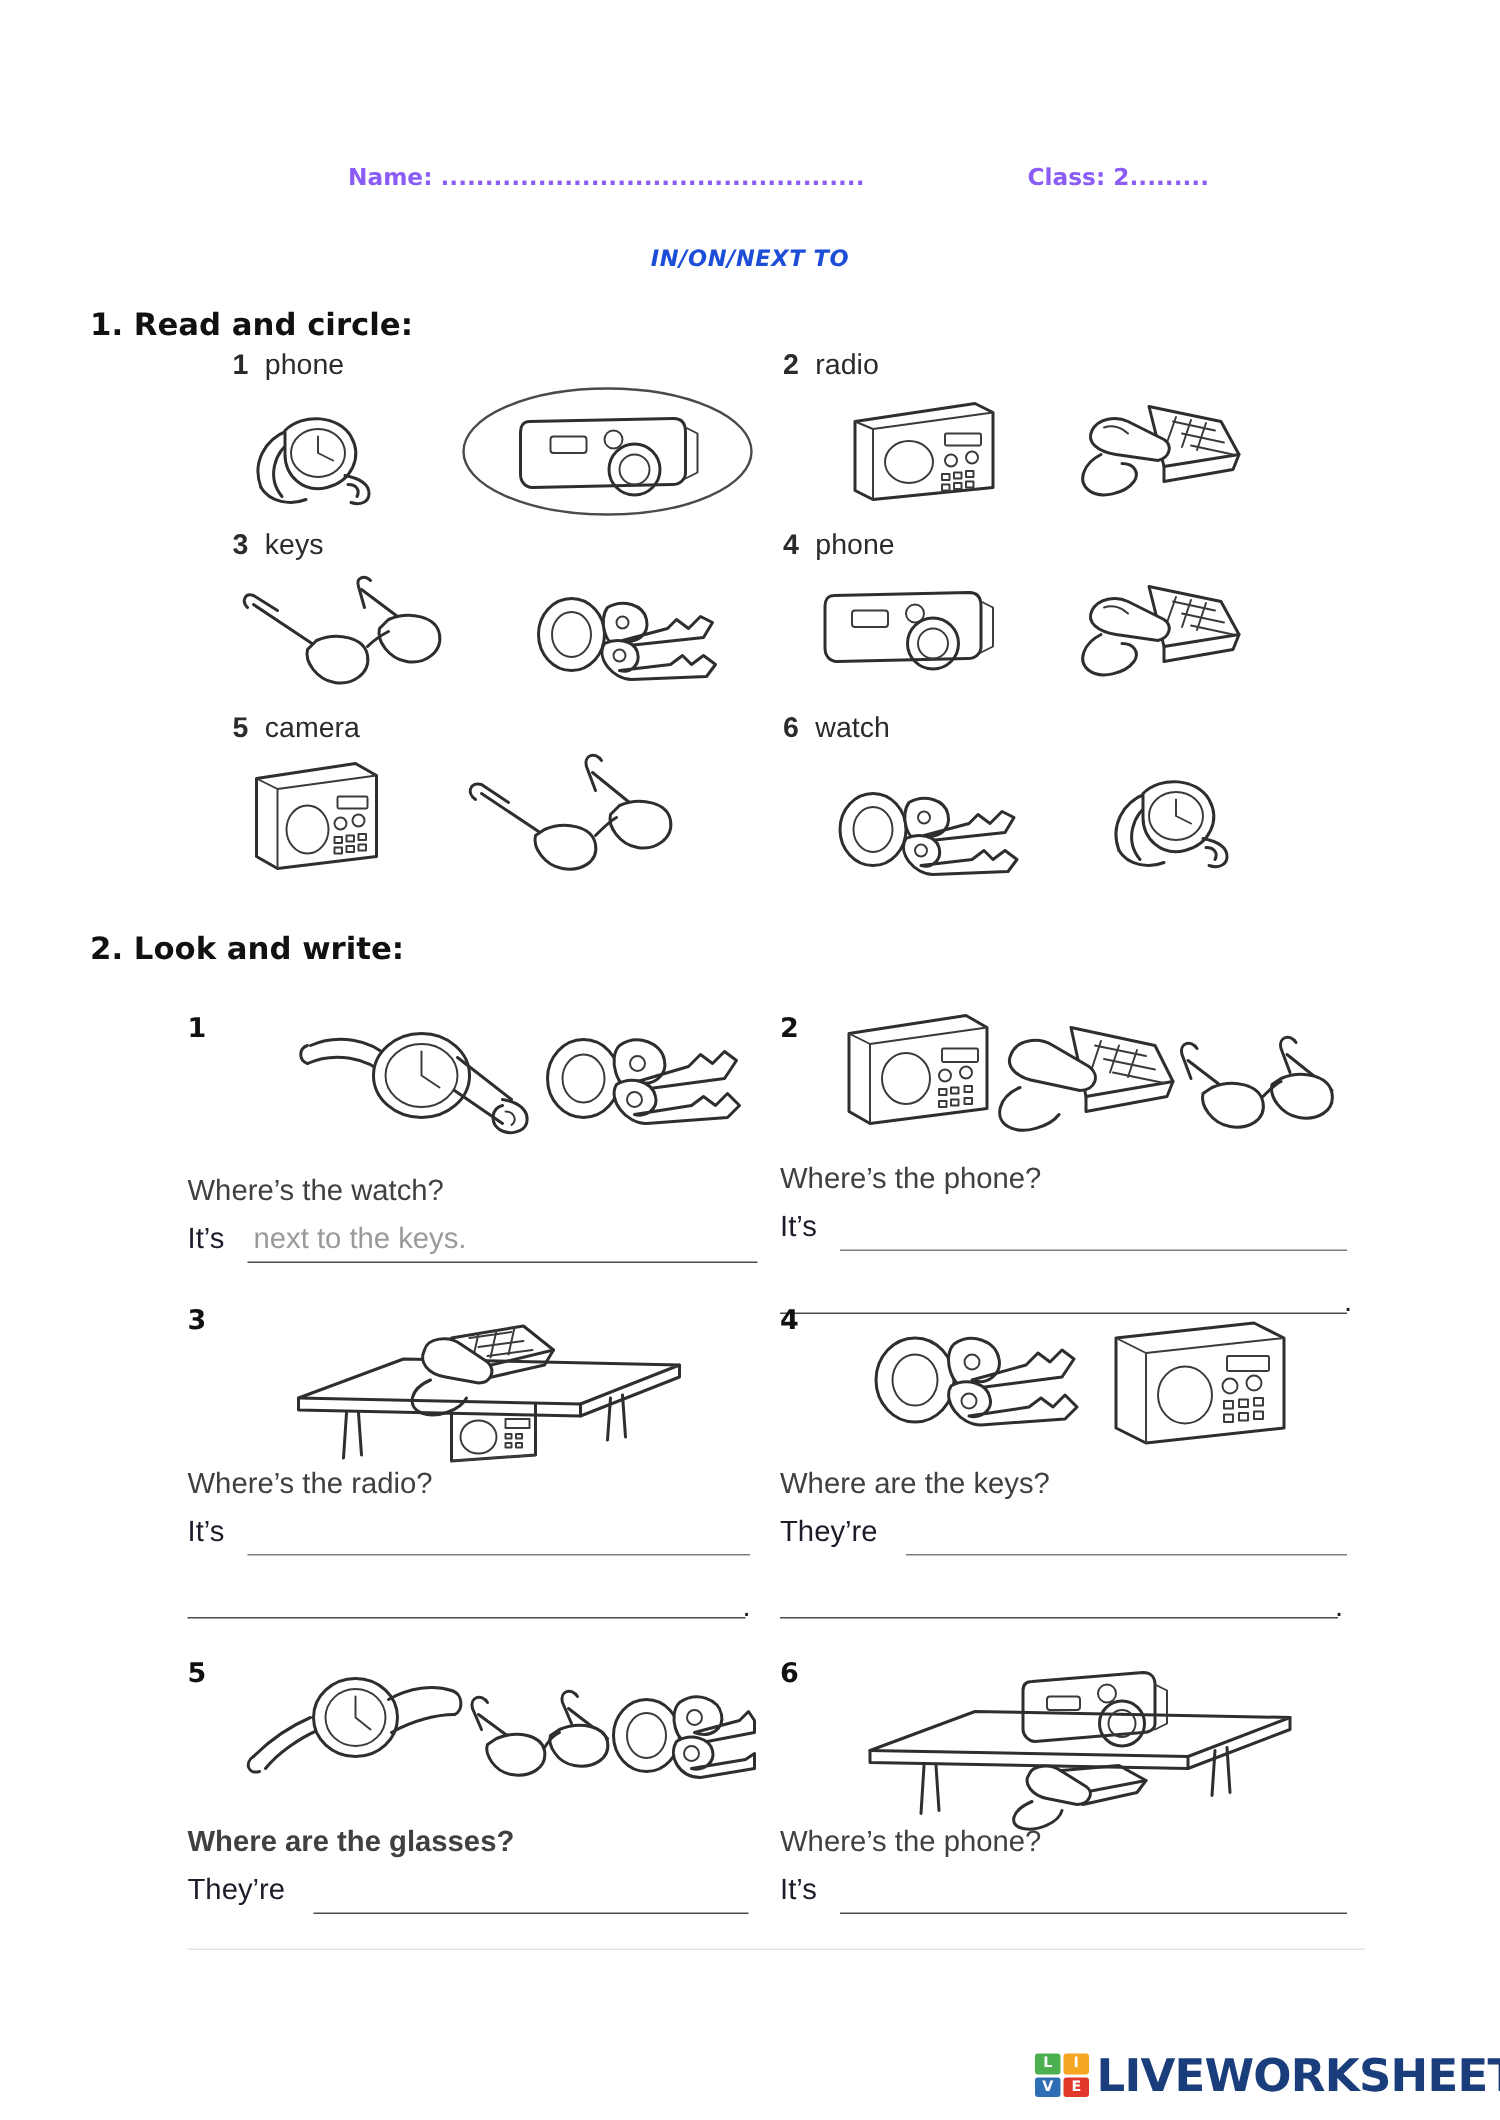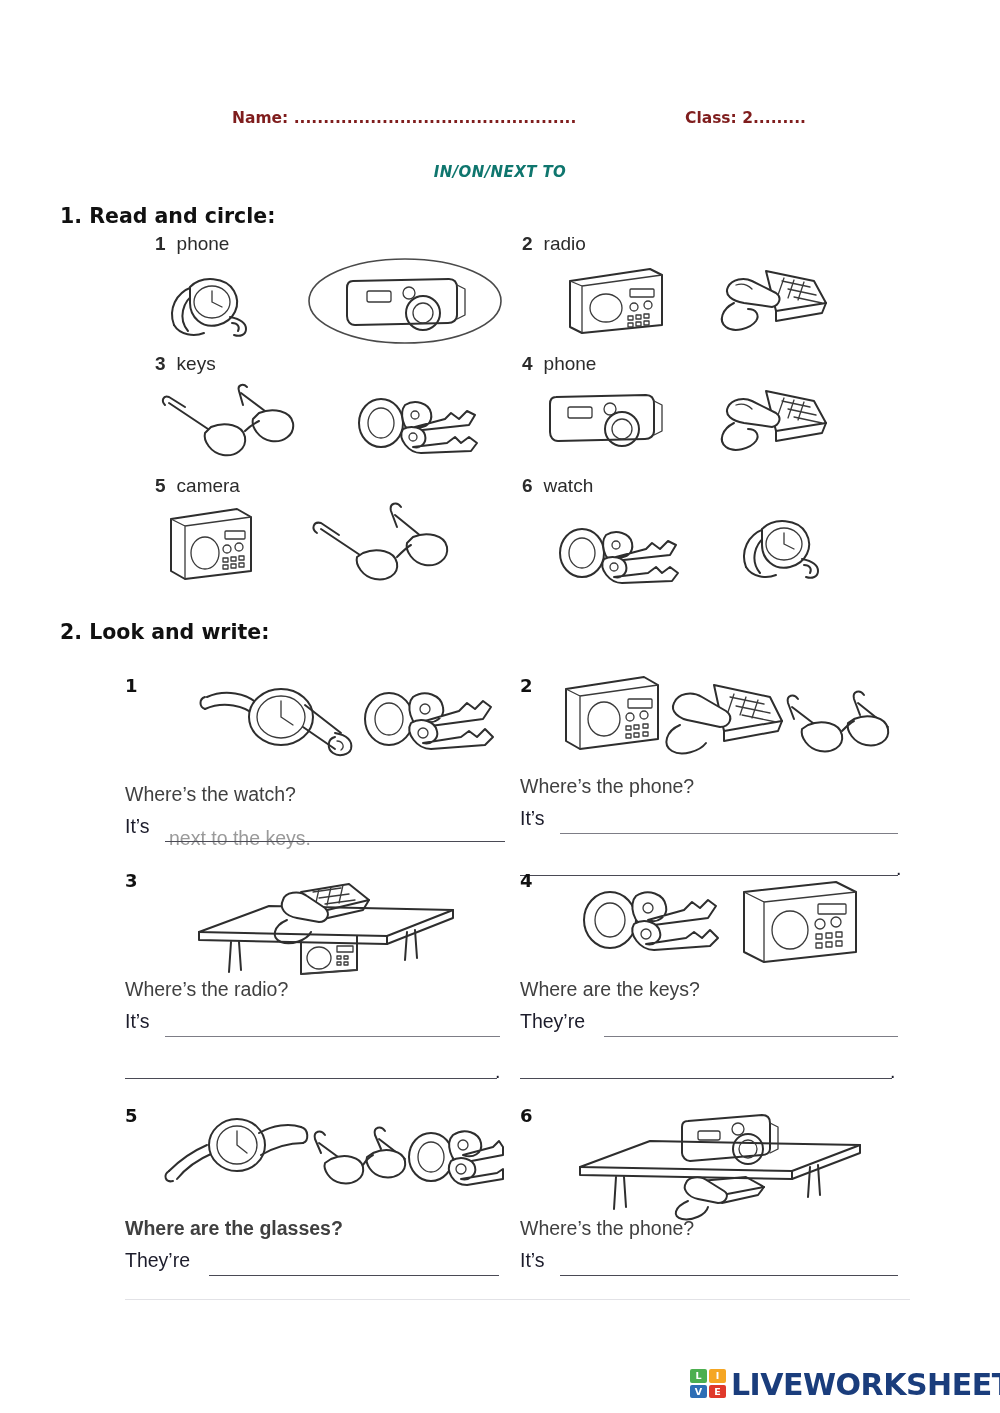--- a/index.html
+++ b/index.html
@@ -21,7 +21,7 @@
   }
   .fld{
     position:absolute;font-family:"DejaVu Sans", sans-serif;font-weight:bold;
-    font-size:15.5px;color:#7f1d1d;white-space:nowrap;
+    font-size:15.5px;color:#8b5cf6;white-space:nowrap;
   }
   .fld.name{left:232px;top:73px;}
   .fld.cls{left:685px;top:73px;}

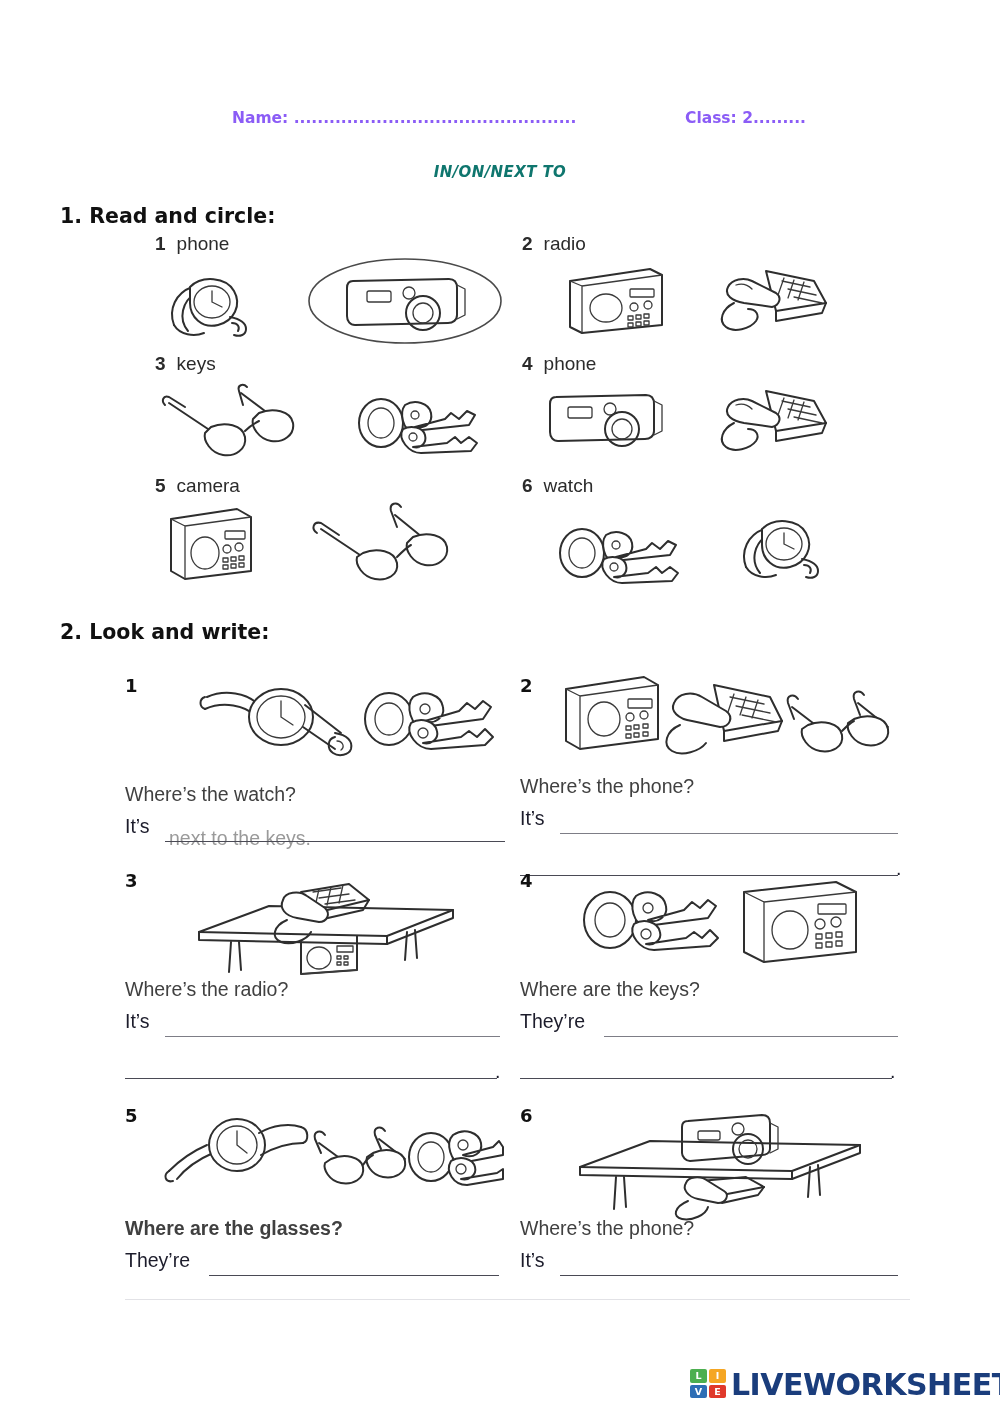--- a/index.html
+++ b/index.html
@@ -35,7 +35,7 @@
   .subtitle{
     position:absolute;left:0;top:163px;width:1000px;text-align:center;
     font-family:"DejaVu Sans", sans-serif;font-weight:bold;font-style:italic;
-    font-size:15px;color:#0f766e;letter-spacing:.4px;
+    font-size:15px;color:#1d4ed8;letter-spacing:.4px;
   }
   .sec-head{
     position:absolute;font-family:"DejaVu Sans", sans-serif;font-weight:bold;

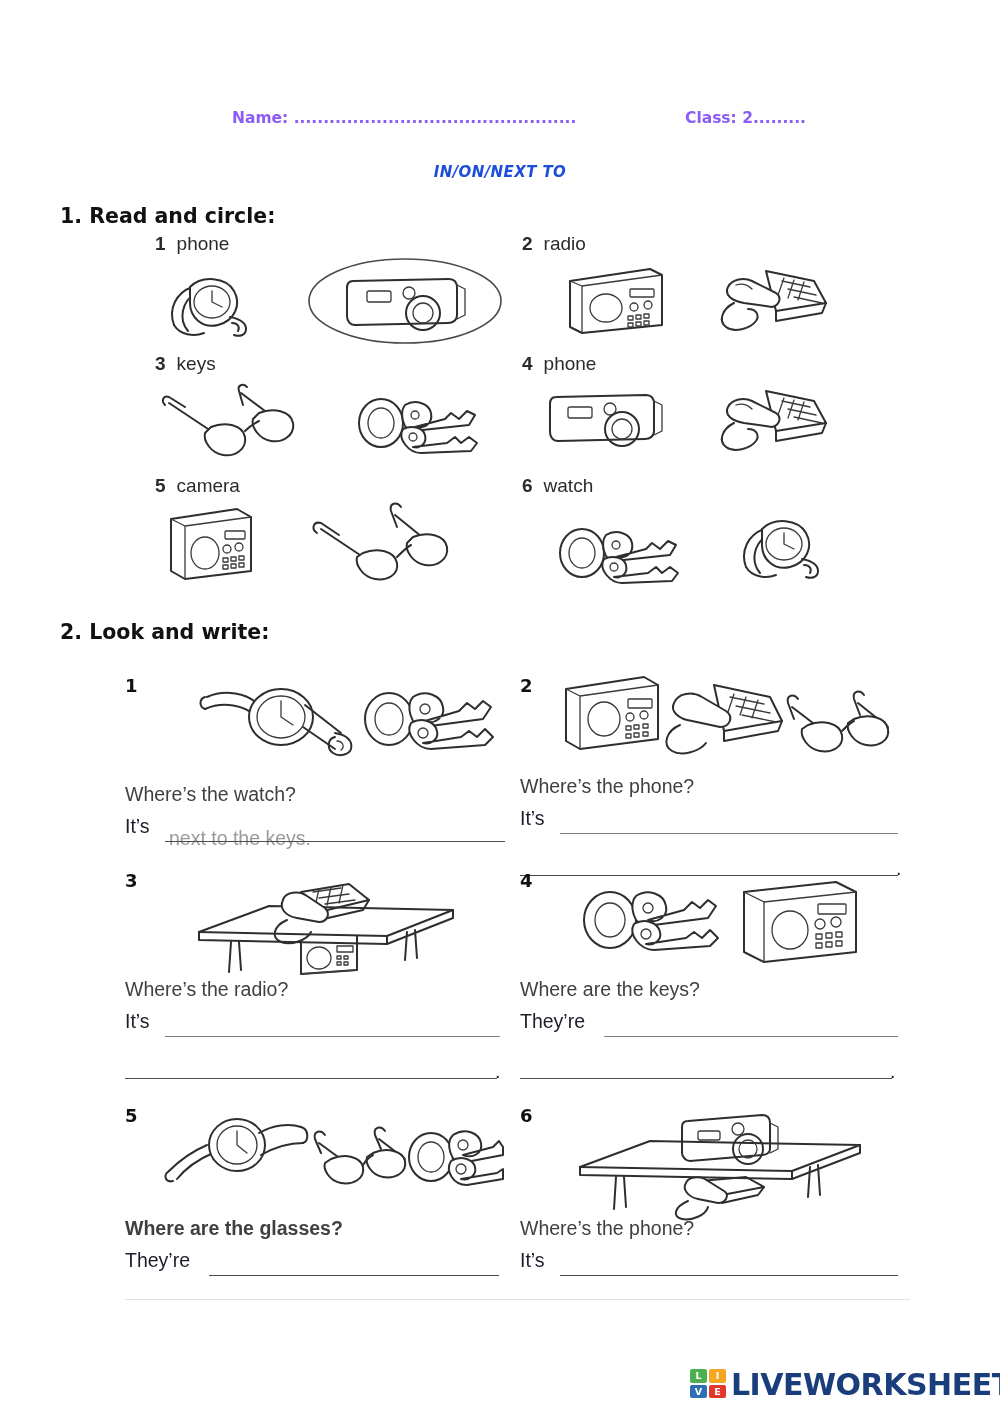--- a/index.html
+++ b/index.html
@@ -328,7 +328,7 @@
       </div>
       <div class="qtext" style="left:0px;top:108px;">Where’s the watch?</div>
       <div class="qprompt" style="left:0px;top:140px;">It’s</div>
-      <div class="answer" style="left:44px;top:152px;text-align:right;">next to the keys.</div>
+      <div class="answer" style="left:44px;top:140px;text-align:right;">next to the keys.</div>
       <div class="rule" style="left:40px;top:166px;width:340px;"></div>
     </div>
 

